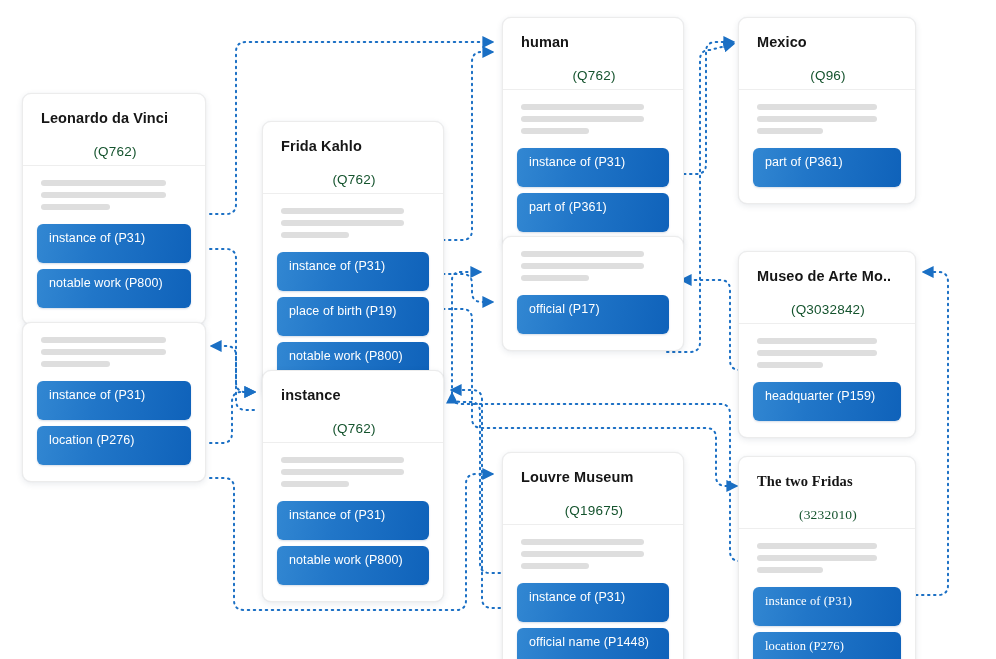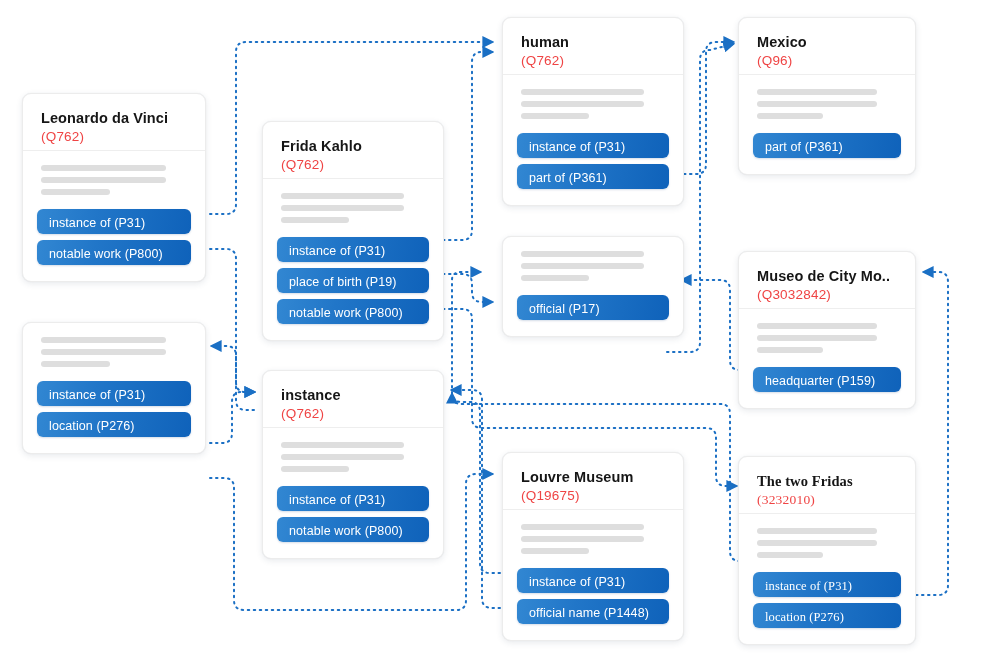--- a/index.html
+++ b/index.html
@@ -52,10 +52,11 @@
   }
   .card-qid {
     font-size: 13.5px;
-    color: #ef4444;
+    color: #14532d;
     line-height: 1.25;
-    margin-top: 1px;
+    margin-top: 16px;
     letter-spacing: .2px;
+    text-align: center;
   }
   .card-body {
     padding: 14px 14px 16px 14px;

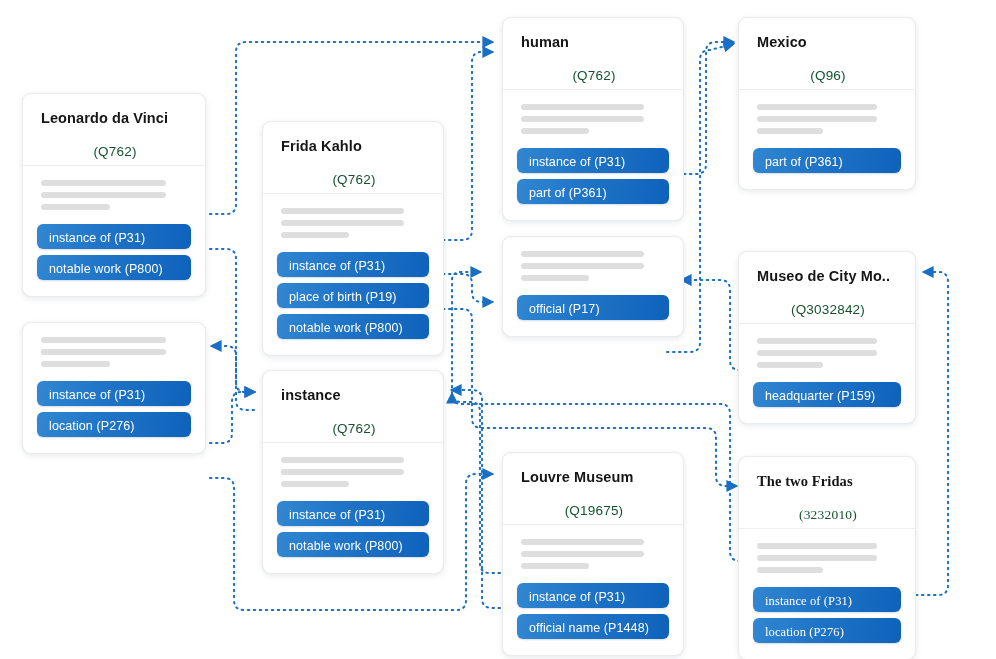--- a/index.html
+++ b/index.html
@@ -76,7 +76,7 @@
   .prop-pill {
     display: block;
     position: relative;
-    height: 25px;
+    height: 39px;
     line-height: 29px;
     border-radius: 6px;
     background: linear-gradient(100deg, #3287d2 0%, #2176c8 38%, #0f62ba 100%);

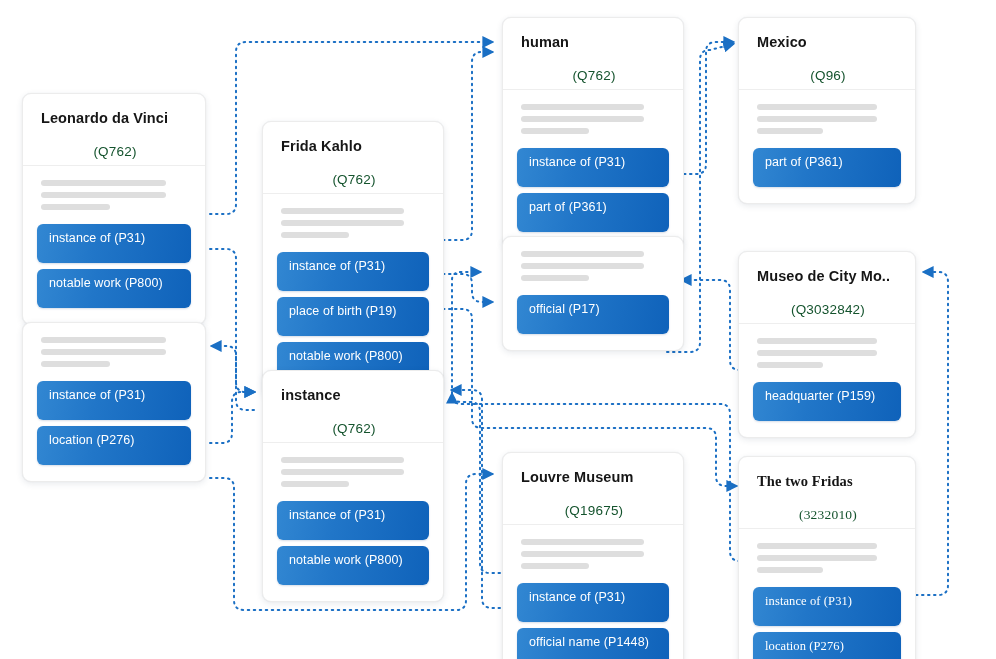--- a/index.html
+++ b/index.html
@@ -259,7 +259,7 @@
 
   <div class="node-card" style="left:738px; top:251px; width:178px;">
     <div class="card-head">
-      <div class="card-title">Museo de City Mo..</div>
+      <div class="card-title">Museo de Arte Mo..</div>
       <div class="card-qid">(Q3032842)</div>
     </div>
     <div class="card-body">

